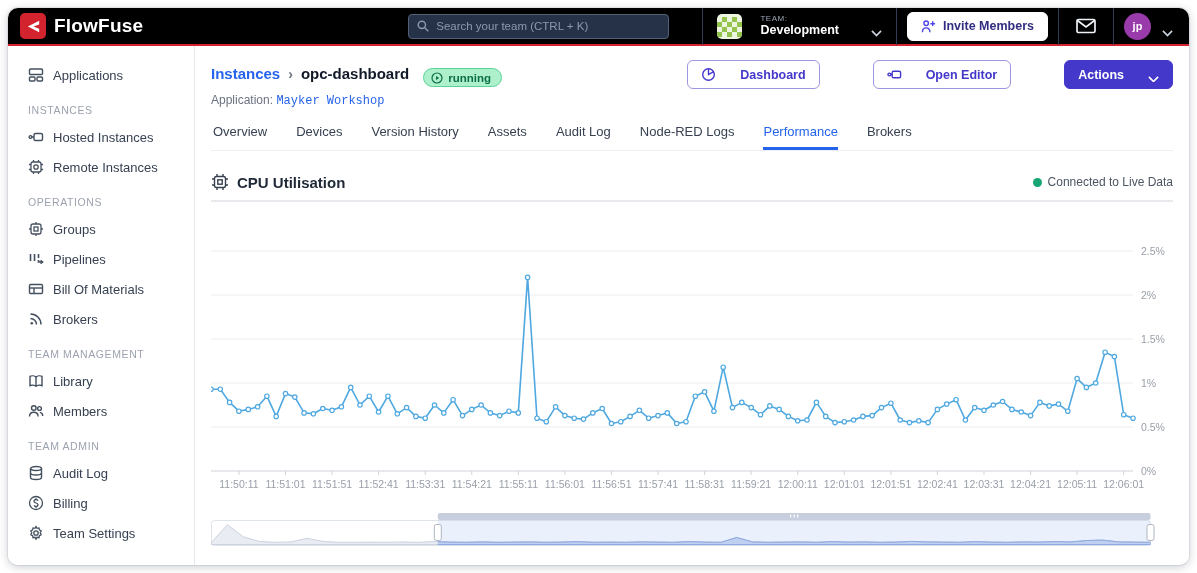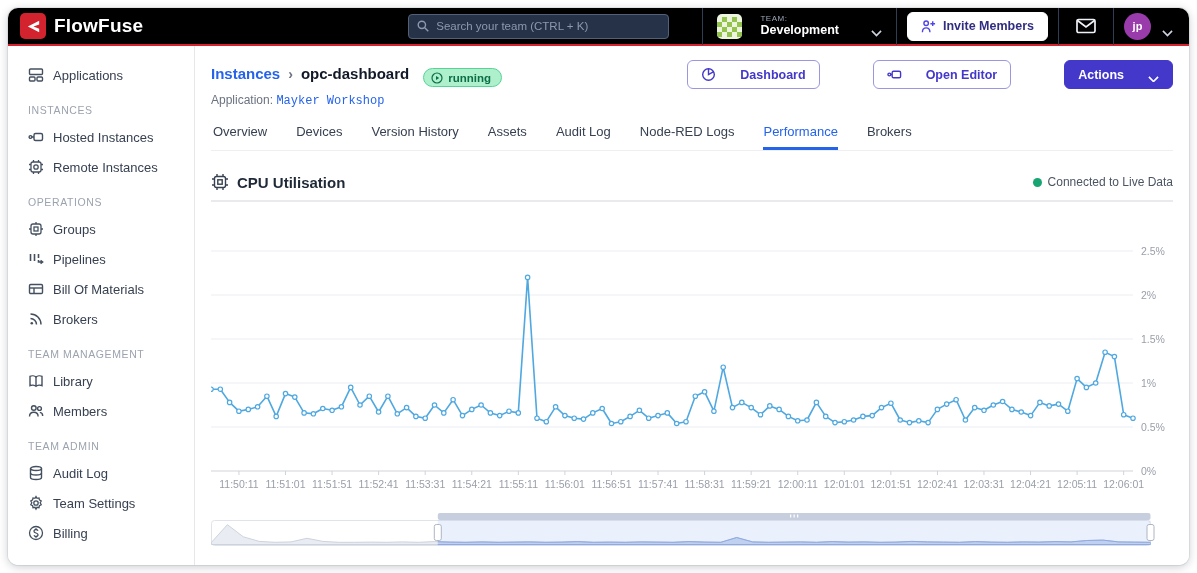--- a/index.html
+++ b/index.html
@@ -270,19 +270,19 @@
         </div>
         <div class="sb-item">
           <span class="icn"><svg viewBox="0 0 16 16" fill="none" stroke="currentColor" stroke-width="1.3">
-              <circle cx="8" cy="8" r="2.2"></circle>
-              <path d="M8 1.5 l1 1.8 2-.4 .4 2 1.8 1 -1 1.9 1 1.9 -1.8 1 -.4 2 -2-.4 -1 1.8 -1-1.8 -2 .4 -.4-2 -1.8-1 1-1.9 -1-1.9 1.8-1 .4-2 2 .4 Z"></path>
-            </svg></span>
-          <span>Team Settings</span>
-        </div>
-        <div class="sb-item">
-          <span class="icn"><svg viewBox="0 0 16 16" fill="none" stroke="currentColor" stroke-width="1.3">
               <circle cx="8" cy="8" r="6.5"></circle>
               <path d="M10 5.8 c-.4-.9-1.1-1.3-2-1.3 c-1.1 0-2 .7-2 1.7 c0 2.4 4 1.2 4 3.6 c0 1-.9 1.7-2 1.7 c-.9 0-1.6-.4-2-1.3"></path>
               <line x1="8" y1="3.2" x2="8" y2="4.5"></line>
               <line x1="8" y1="11.5" x2="8" y2="12.8"></line>
             </svg></span>
           <span>Billing</span>
+        </div>
+        <div class="sb-item">
+          <span class="icn"><svg viewBox="0 0 16 16" fill="none" stroke="currentColor" stroke-width="1.3">
+              <circle cx="8" cy="8" r="2.2"></circle>
+              <path d="M8 1.5 l1 1.8 2-.4 .4 2 1.8 1 -1 1.9 1 1.9 -1.8 1 -.4 2 -2-.4 -1 1.8 -1-1.8 -2 .4 -.4-2 -1.8-1 1-1.9 -1-1.9 1.8-1 .4-2 2 .4 Z"></path>
+            </svg></span>
+          <span>Team Settings</span>
         </div>
       </nav>
 

